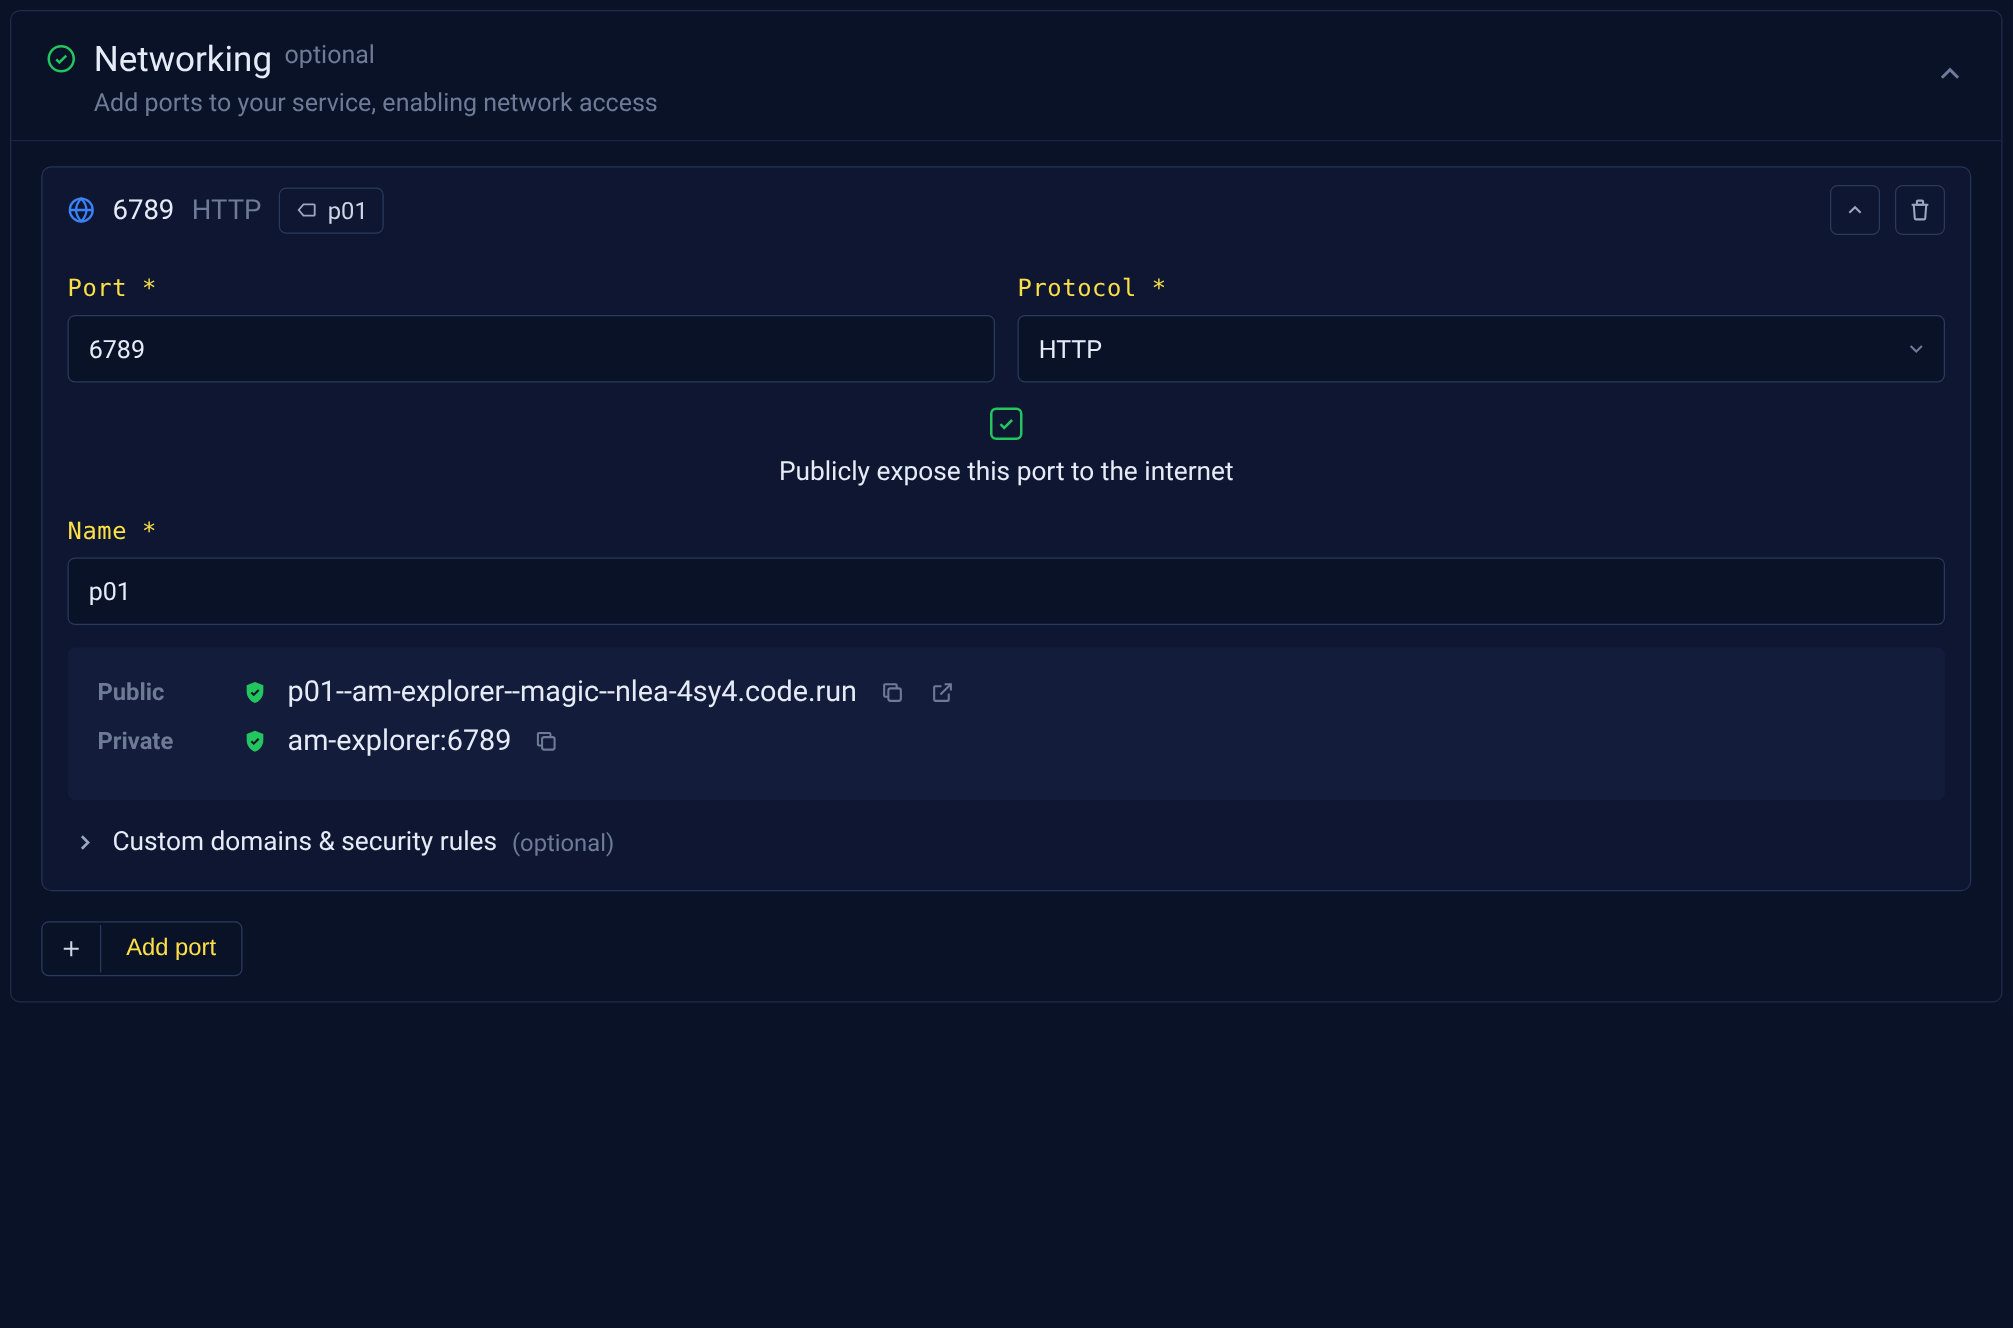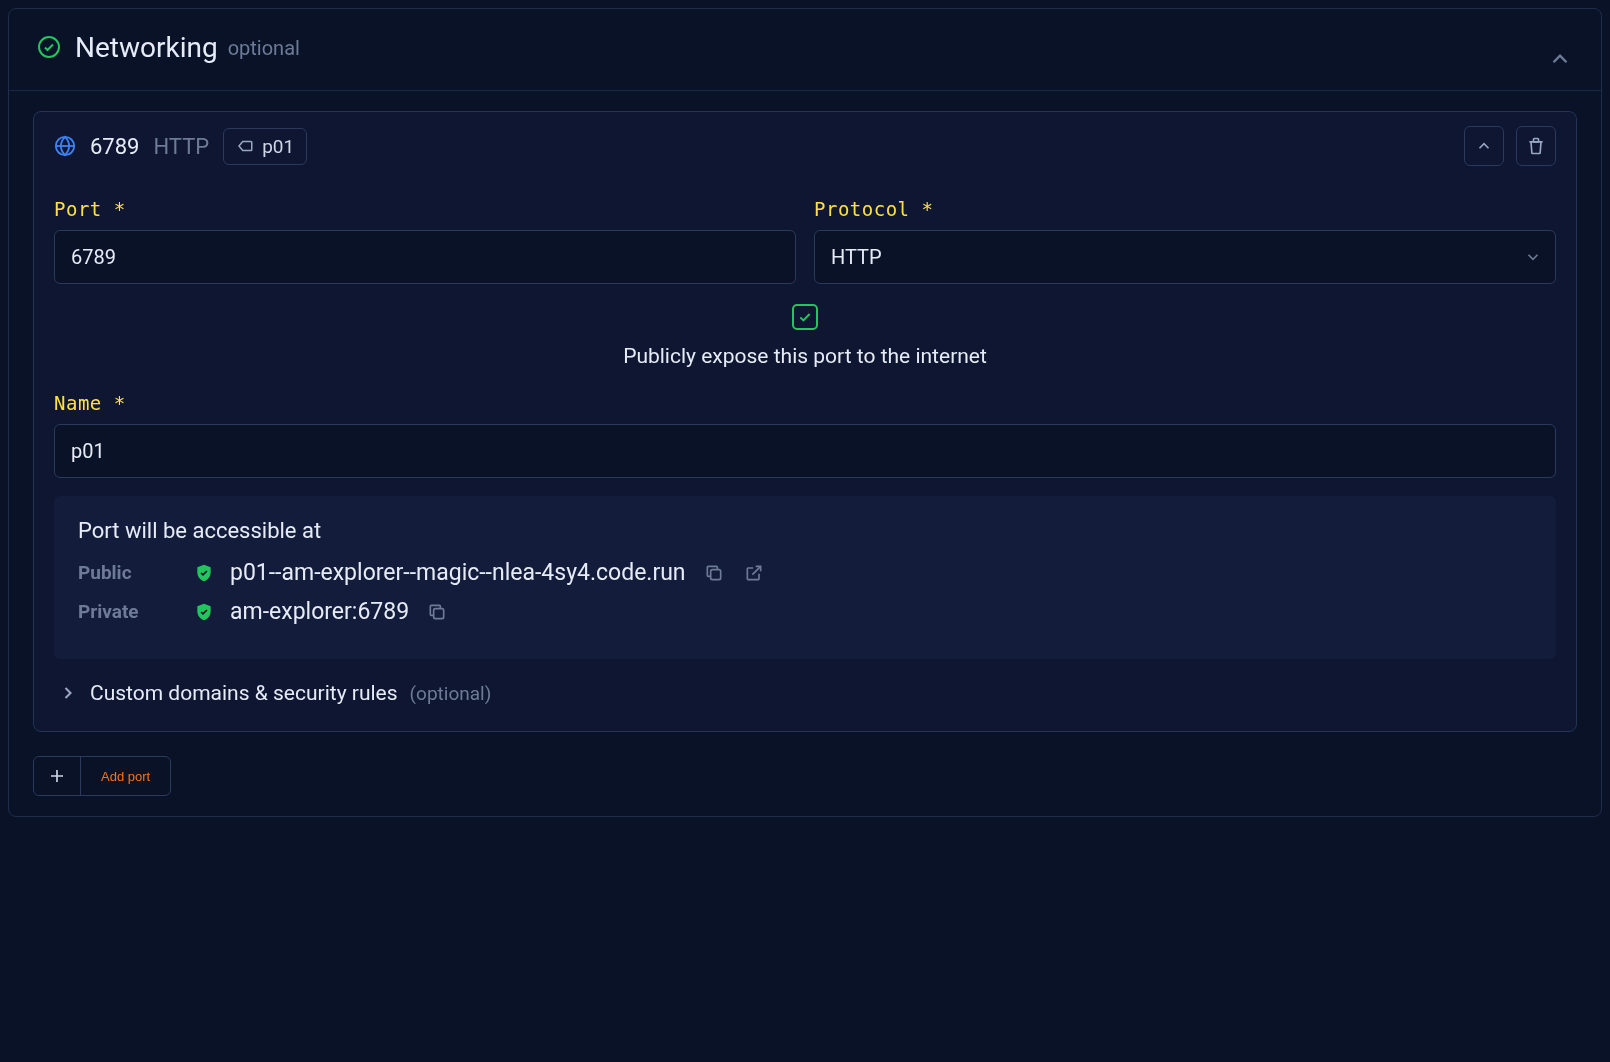--- a/index.html
+++ b/index.html
@@ -39,7 +39,7 @@
 }
 .panel-title-row {
   display: flex;
-  align-items: center;
+  align-items: flex-start;
   gap: 10px;
 }
 .panel-title {

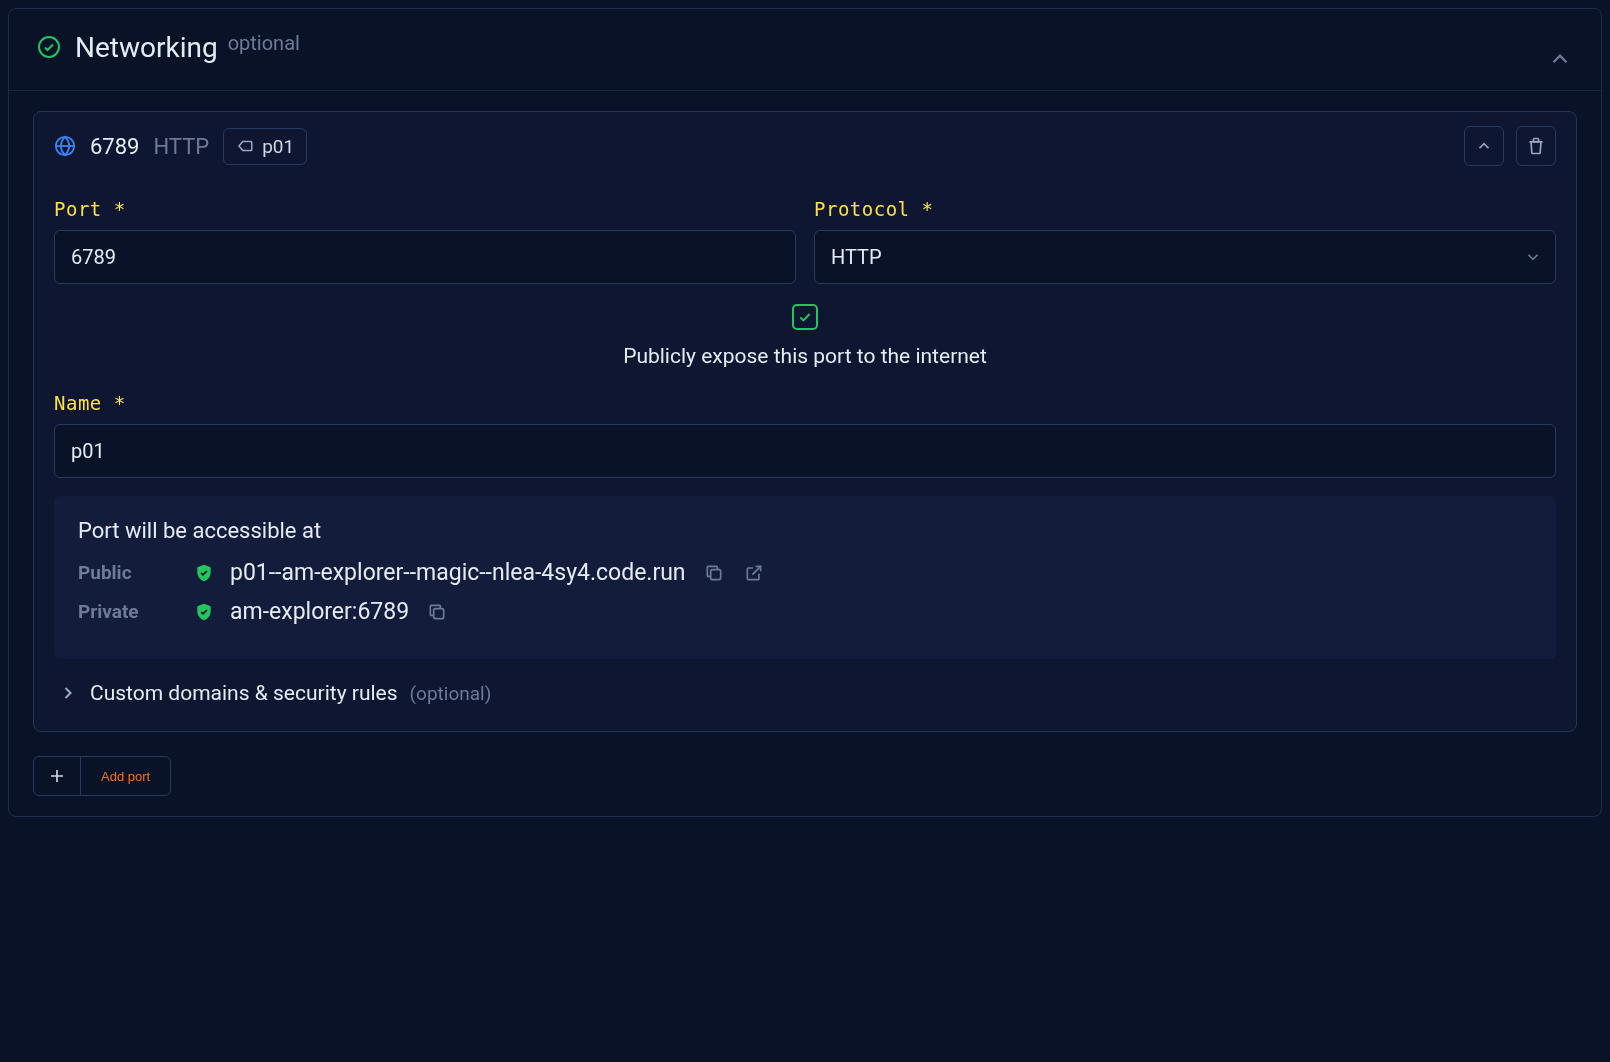--- a/index.html
+++ b/index.html
@@ -277,6 +277,7 @@
           <span class="panel-title">Networking</span>
           <span class="optional-tag">optional</span>
         </div>
+        <div class="panel-subtitle">Add ports to your service, enabling network access</div>
       </div>
     </div>
     <span class="chevron-up">

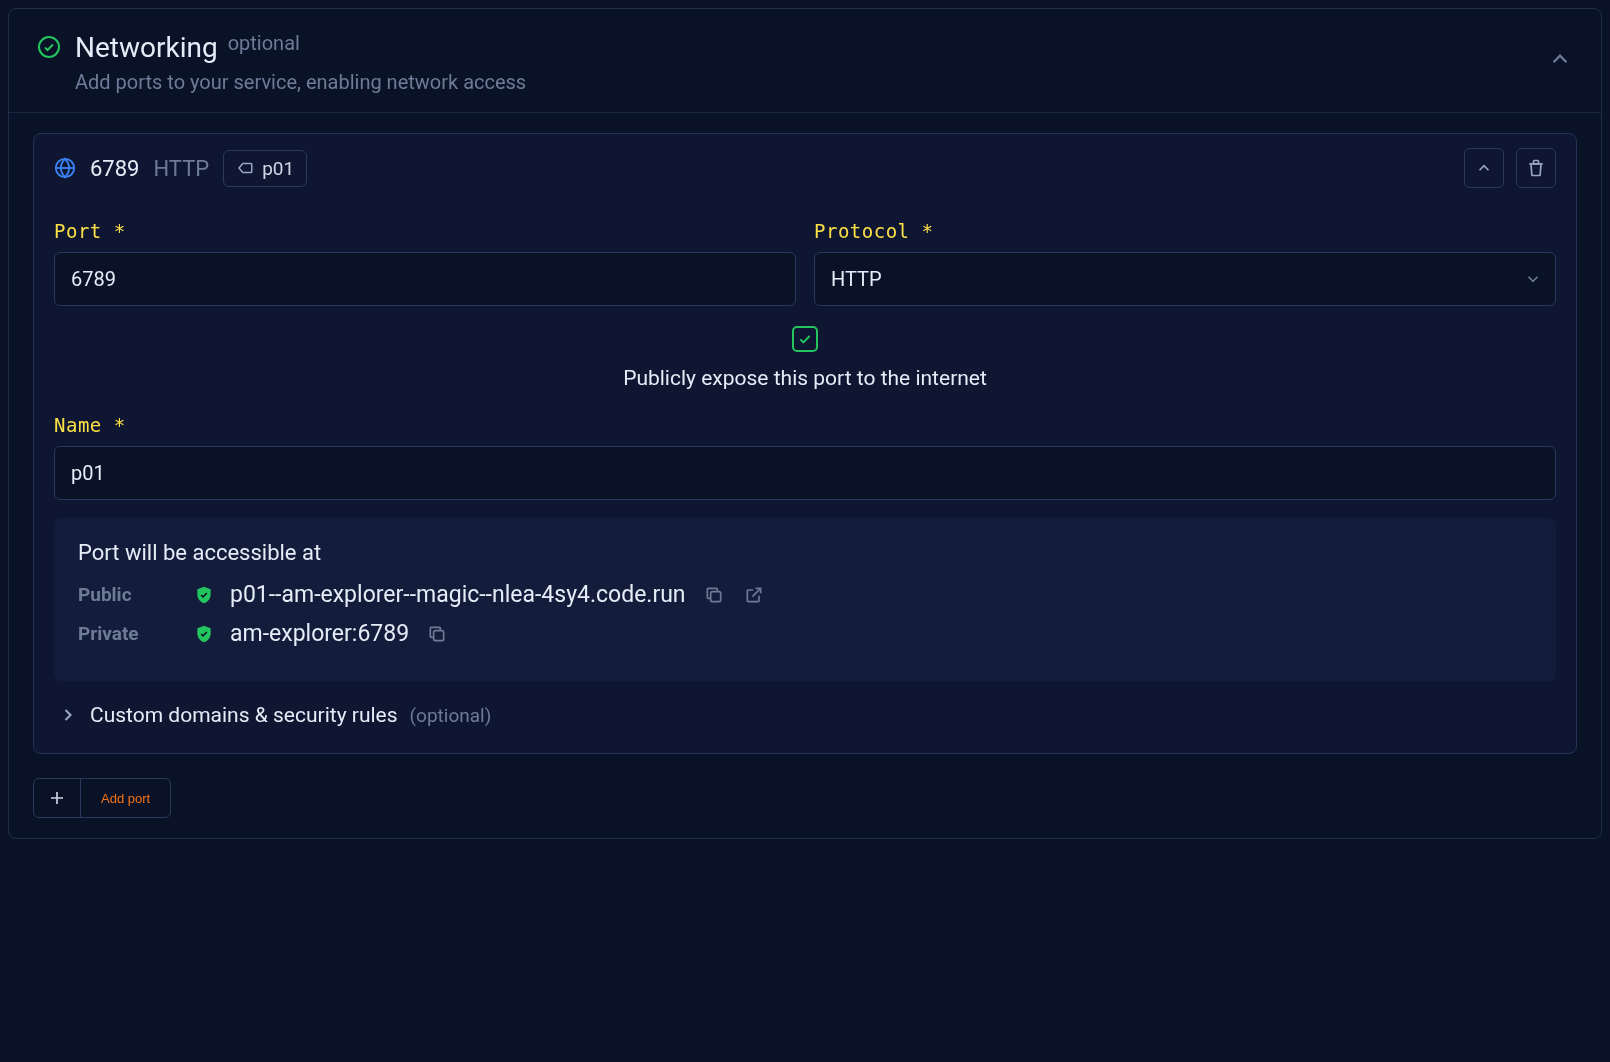--- a/index.html
+++ b/index.html
@@ -358,7 +358,6 @@
       </div>
 
       <div class="access-box">
-        <div class="access-title">Port will be accessible at</div>
 
         <div class="access-row">
           <span class="access-label">Public</span>

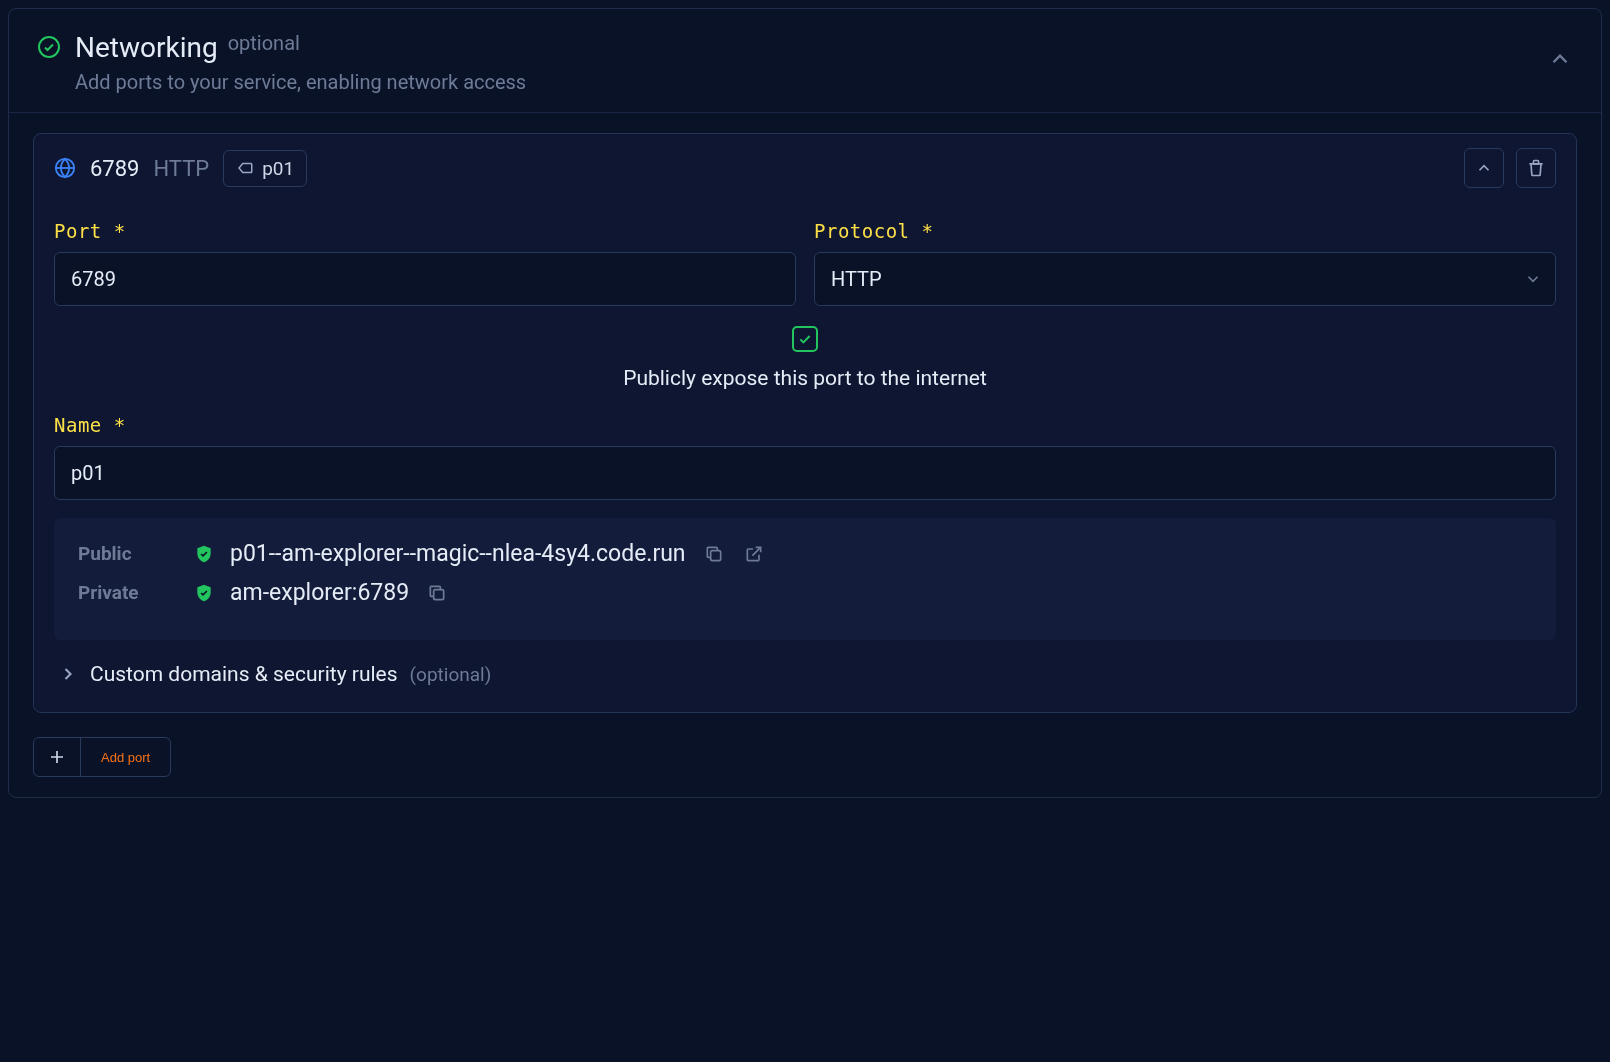--- a/index.html
+++ b/index.html
@@ -254,8 +254,8 @@
 }
 .add-port-text {
   padding: 10px 20px;
-  color: #f97316;
-  font-size: 13px;
+  color: #fde047;
+  font-size: 19px;
 }
 svg { display: block; }
 </style>

